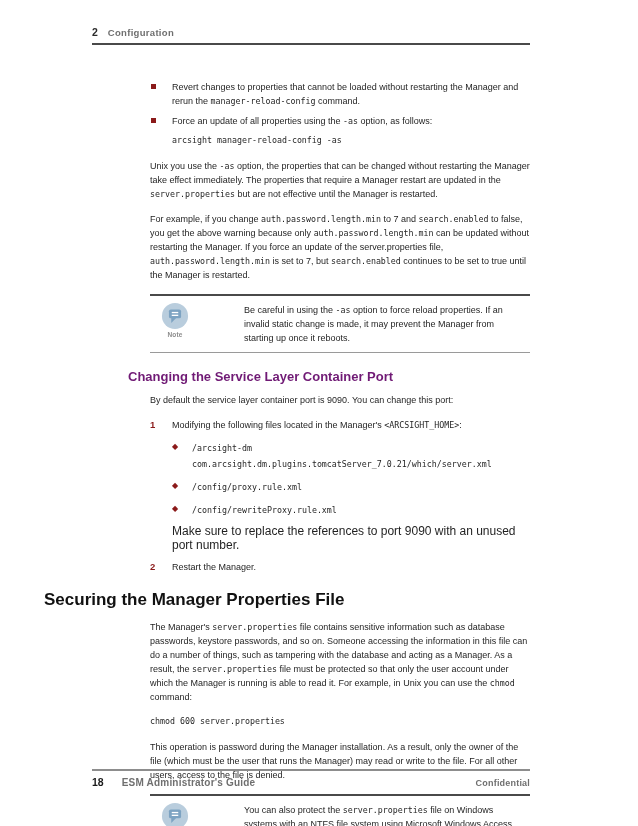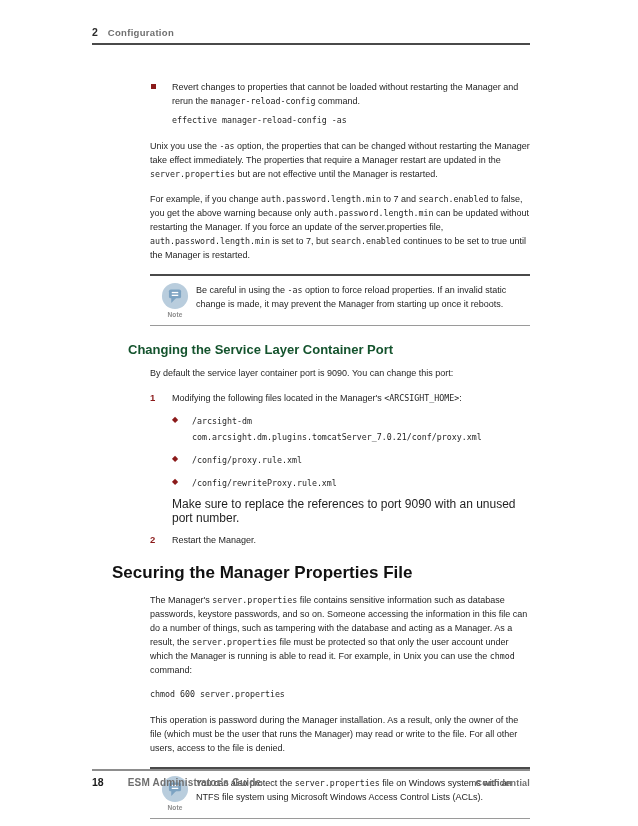--- a/index.html
+++ b/index.html
@@ -83,6 +83,10 @@
       <div class="bitem body-txt">
         <span class="sq"></span>
         <span><span>Revert changes to properties that cannot be loaded without restarting the Manager and rerun the </span><span class="code-inline">manager-reload-config</span><span> command.</span></span>
+      </div>
+      <div class="bitem body-txt">
+        <span class="sq"></span>
+        <span><span>Force an update of all properties using the </span><span class="code-inline">-as</span><span> option, as follows:</span></span>
       </div>
     </div>
 

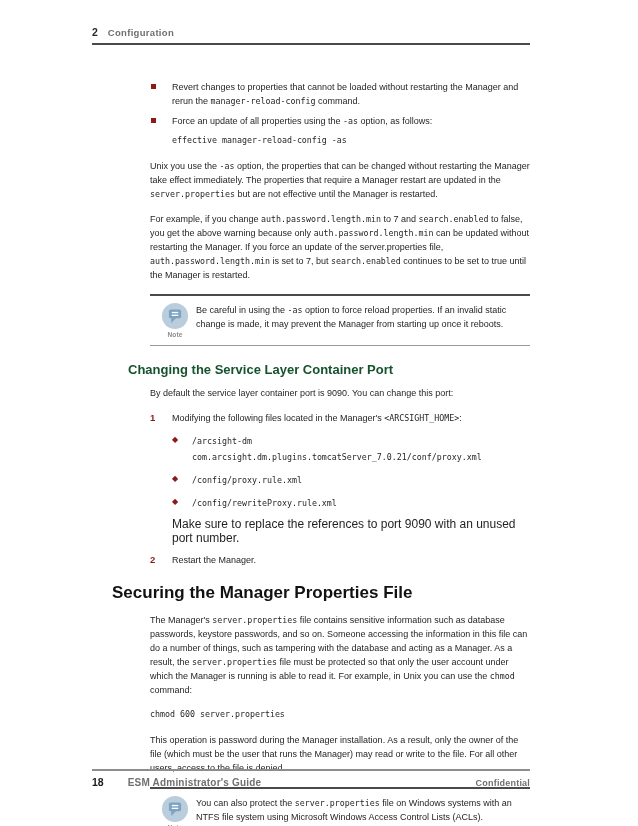--- a/index.html
+++ b/index.html
@@ -90,7 +90,7 @@
       </div>
     </div>
 
-    <div class="code-block">effective manager-reload-config -as</div>
+    <div class="code-block">arcsight manager-reload-config -as</div>
 
     <p class="body-txt"><span>Unix you use the </span><span class="code-inline">-as</span><span> option, the properties that can be changed without restarting the Manager take effect immediately. The properties that require a Manager restart are updated in the </span><span class="code-inline">server.properties</span><span> but are not effective until the Manager is restarted.</span></p>
     <p class="body-txt"><span>For example, if you change </span><span class="code-inline">auth.password.length.min</span><span> to 7 and </span><span class="code-inline">search.enabled</span><span> to false, you get the above warning because only </span><span class="code-inline">auth.password.length.min</span><span> can be updated without restarting the Manager. If you force an update of the server.properties file, </span><span class="code-inline">auth.password.length.min</span><span> is set to 7, but </span><span class="code-inline">search.enabled</span><span> continues to be set to true until the Manager is restarted.</span></p>

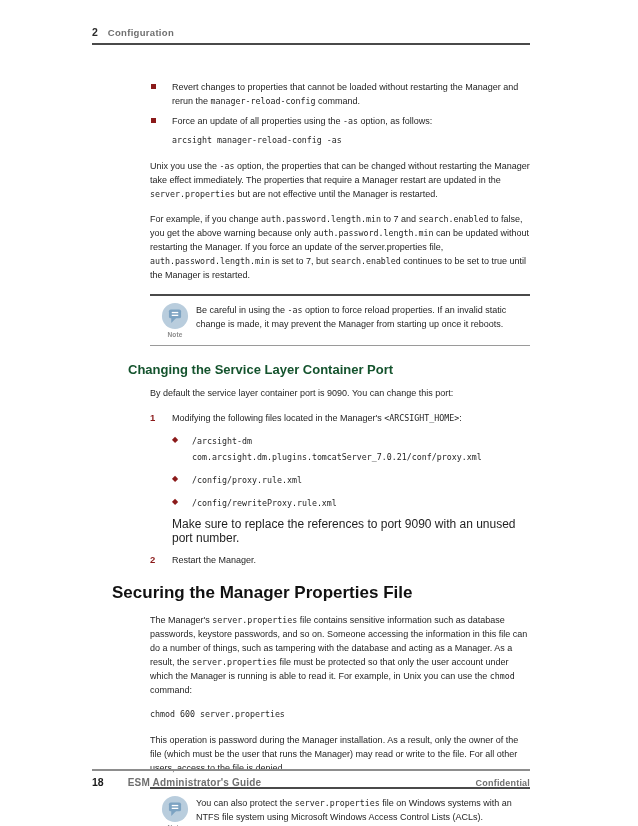--- a/index.html
+++ b/index.html
@@ -59,6 +59,7 @@
     border-top:2px solid var(--rule-dark);
     border-bottom:1px solid var(--rule-light);
     padding:6px 4px 7px 4px;
+    gap:48px;
   }
   .note-ic{width:42px;flex:0 0 42px;display:flex;flex-direction:column;align-items:center;}
   .note-lbl{font-size:6.5px;font-weight:bold;color:#8c8c8c;margin-top:1px;letter-spacing:.2px;}

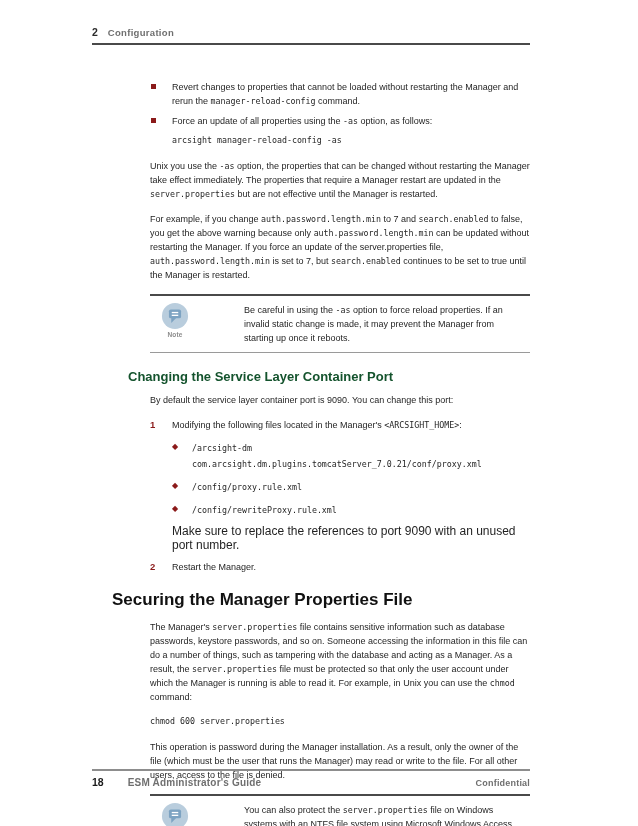--- a/index.html
+++ b/index.html
@@ -51,7 +51,7 @@
   .dtext{font-family:"DejaVu Sans Mono","Liberation Mono",monospace;font-size:8.3px;white-space:pre-line;}
   .step-after{margin:2px 108px 8px 172px;font-size:12px;line-height:14px;}
   
-  h2.h2{margin:16px 108px 9px 128px;font-size:13px;font-weight:bold;color:#14532d;}
+  h2.h2{margin:16px 108px 9px 128px;font-size:13px;font-weight:bold;color:#701a75;}
   h1.h1{margin:16px 108px 10px 112px;font-size:17px;font-weight:bold;color:#111;}
   
   .note{

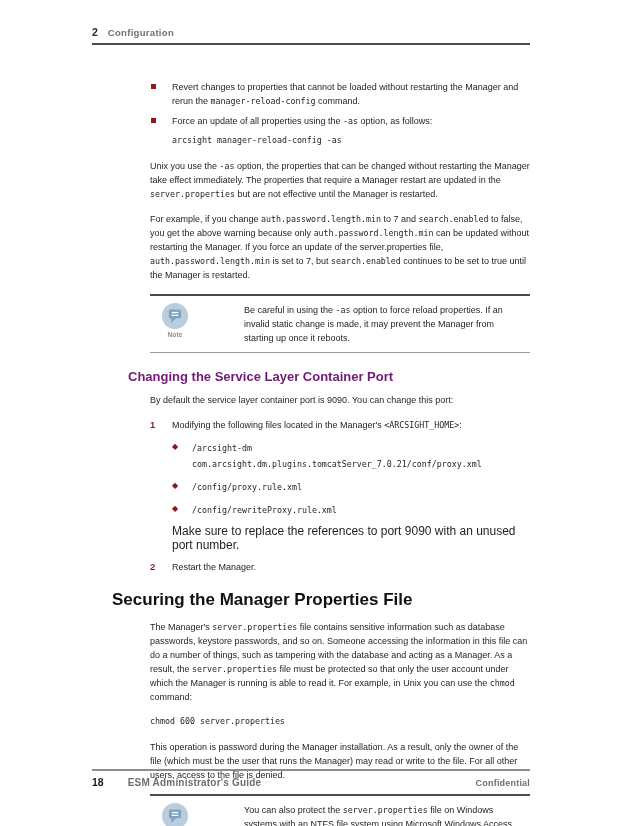--- a/index.html
+++ b/index.html
@@ -122,7 +122,7 @@
       <div class="ditem">
         <span class="dmark">◆</span>
         <span class="dtext">/arcsight-dm
-com.arcsight.dm.plugins.tomcatServer_7.0.21/conf/proxy.xml</span>
+com.arcsight.dm.plugins.tomcatServer_7.0.21/which/server.xml</span>
       </div>
       <div class="ditem">
         <span class="dmark">◆</span>

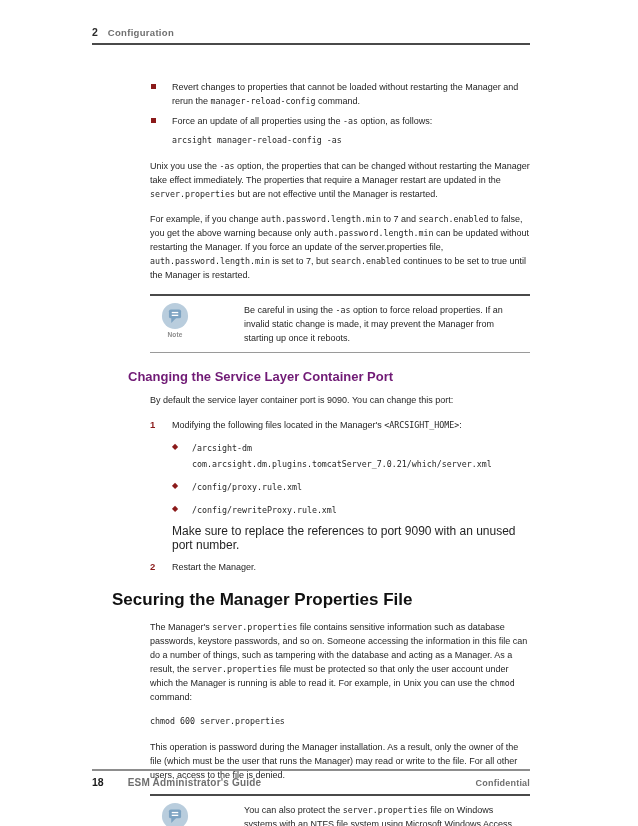--- a/index.html
+++ b/index.html
@@ -52,7 +52,7 @@
   .step-after{margin:2px 108px 8px 172px;font-size:12px;line-height:14px;}
   
   h2.h2{margin:16px 108px 9px 128px;font-size:13px;font-weight:bold;color:#701a75;}
-  h1.h1{margin:16px 108px 10px 112px;font-size:17px;font-weight:bold;color:#111;}
+  h1.h1{margin:16px 108px 10px 44px;font-size:17px;font-weight:bold;color:#111;}
   
   .note{
     display:flex;margin:12px 108px 12px 150px;

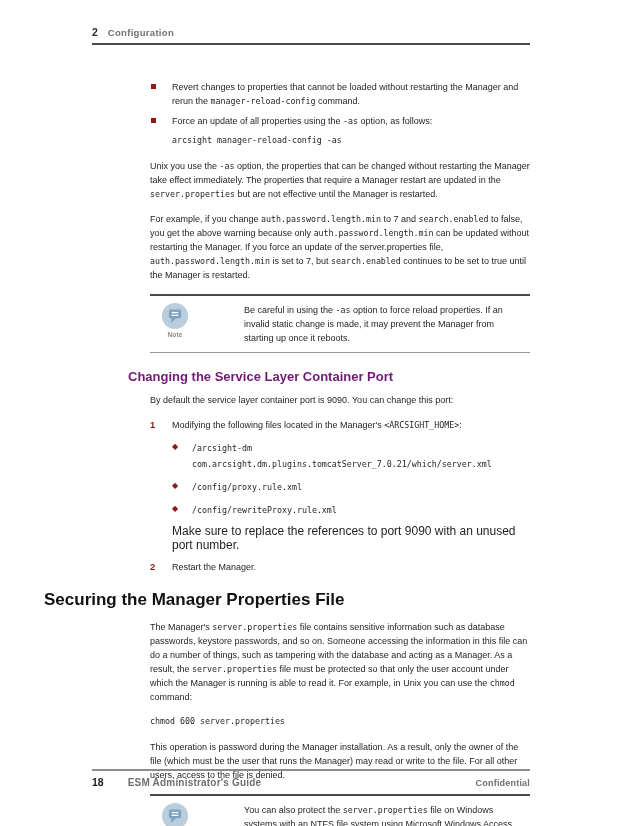--- a/index.html
+++ b/index.html
@@ -23,7 +23,7 @@
   .ftr{position:absolute;left:92px;right:108px;bottom:38px;}
   .ftr-rule{border-top:2px solid var(--rule-mid);}
   .ftr-row{display:flex;justify-content:space-between;margin-top:5px;align-items:baseline;}
-  .ftr-left{display:flex;gap:24px;align-items:baseline;}
+  .ftr-left{display:flex;gap:18px;align-items:baseline;}
   .ftr-num{font-size:10.5px;font-weight:bold;color:#1a1a1a;}
   .ftr-title{font-size:10px;font-weight:bold;color:var(--muted);letter-spacing:.2px;}
   .ftr-right{font-size:9px;font-weight:bold;color:var(--muted);letter-spacing:.2px;padding-left:40px;}

